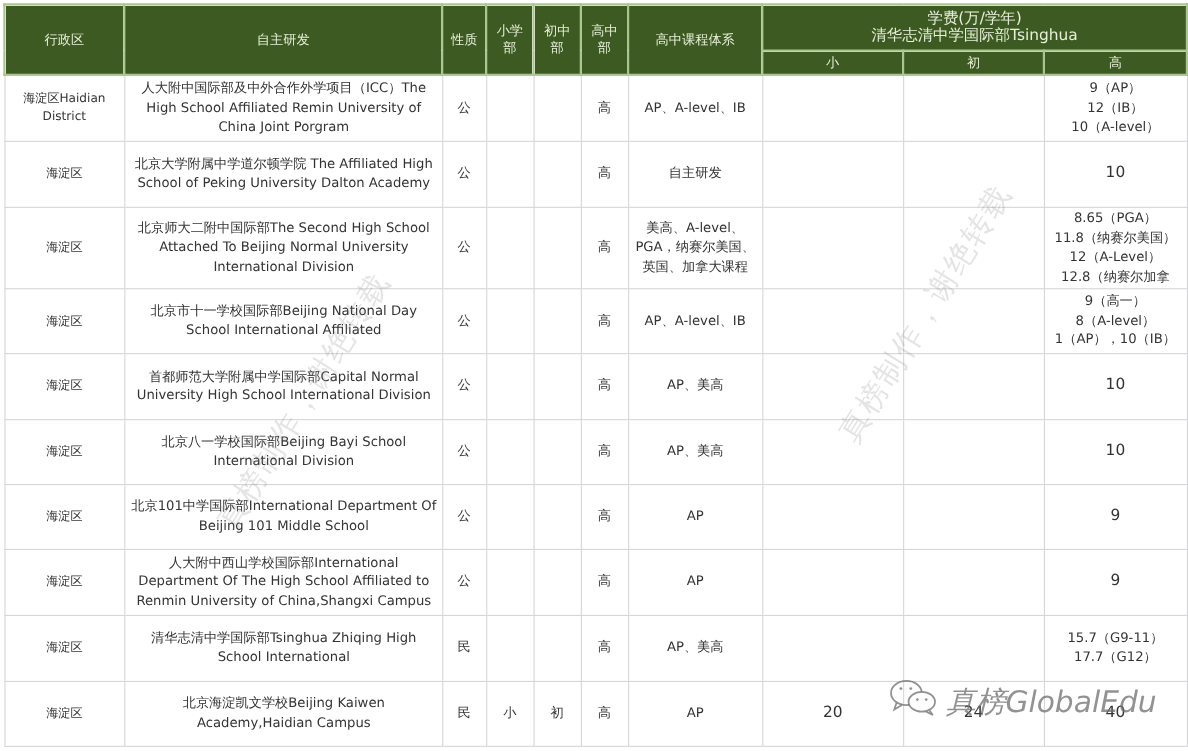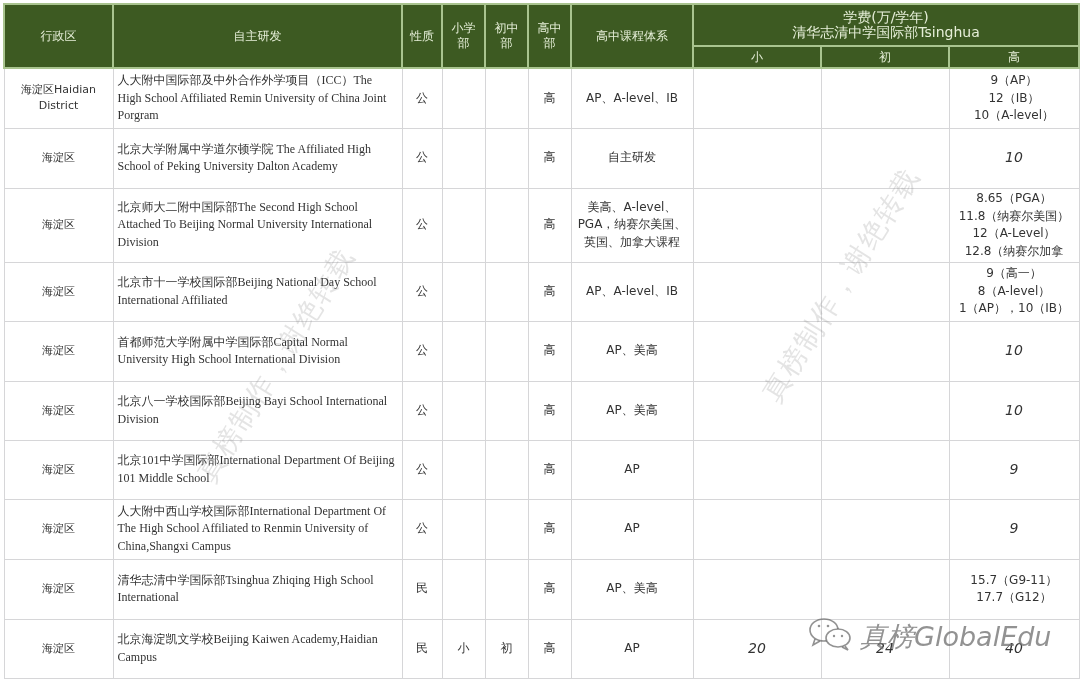--- a/index.html
+++ b/index.html
@@ -14,7 +14,7 @@
   thead tr.h1 th { height: 40px; }
   thead tr.h2 th { height: 20px; font-size: 12px; }
   tbody td { font-size: 12px; line-height: 17.5px; color: #333; }
-  tbody td.name { text-align: left; padding-left: 4px; font-family: Liberation Serif, serif; }
+  tbody td.name { text-align: center; padding-left: 4px; }
   tbody td.dist { font-size: 11px; line-height: 16px; }
   .fee { white-space: pre-line; text-align: center; }
   tbody td.big { font-size: 14px; font-style: italic; }

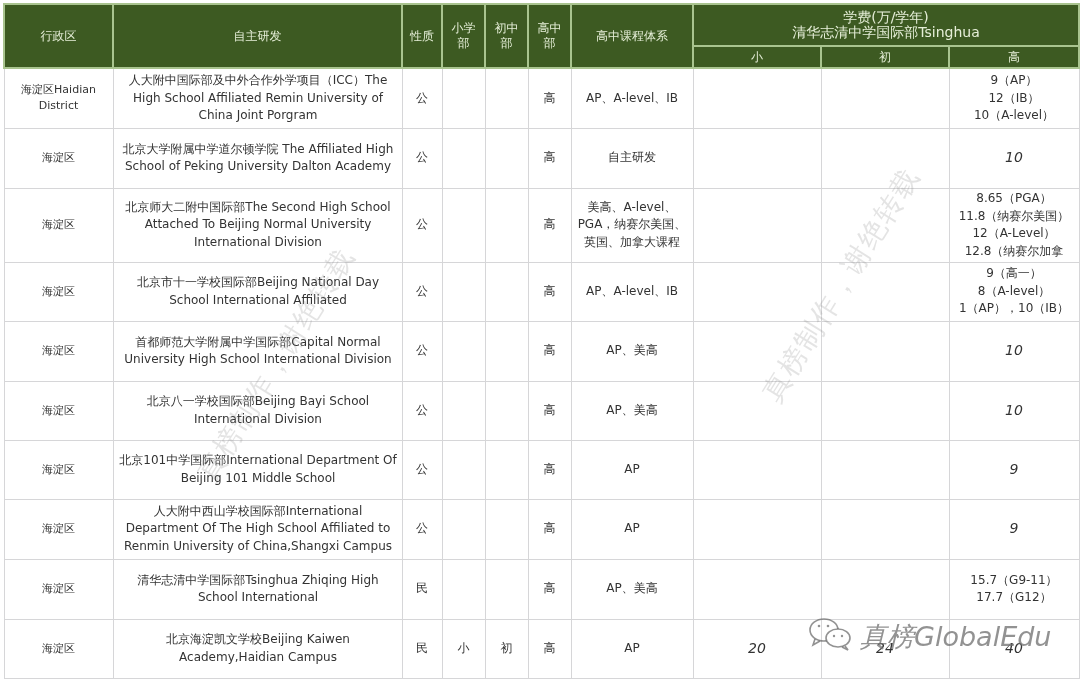--- a/index.html
+++ b/index.html
@@ -17,7 +17,7 @@
   tbody td.name { text-align: center; padding-left: 4px; }
   tbody td.dist { font-size: 11px; line-height: 16px; }
   .fee { white-space: pre-line; text-align: center; }
-  tbody td.big { font-size: 14px; font-style: italic; }
+  tbody td.big { font-size: 14px; }
   .wm { position: absolute; color: rgba(130,130,130,0.22); font-size: 28px;
         white-space: nowrap; pointer-events: none; transform-origin: left center;
         font-family: "DejaVu Sans", sans-serif; letter-spacing: 2px; }

